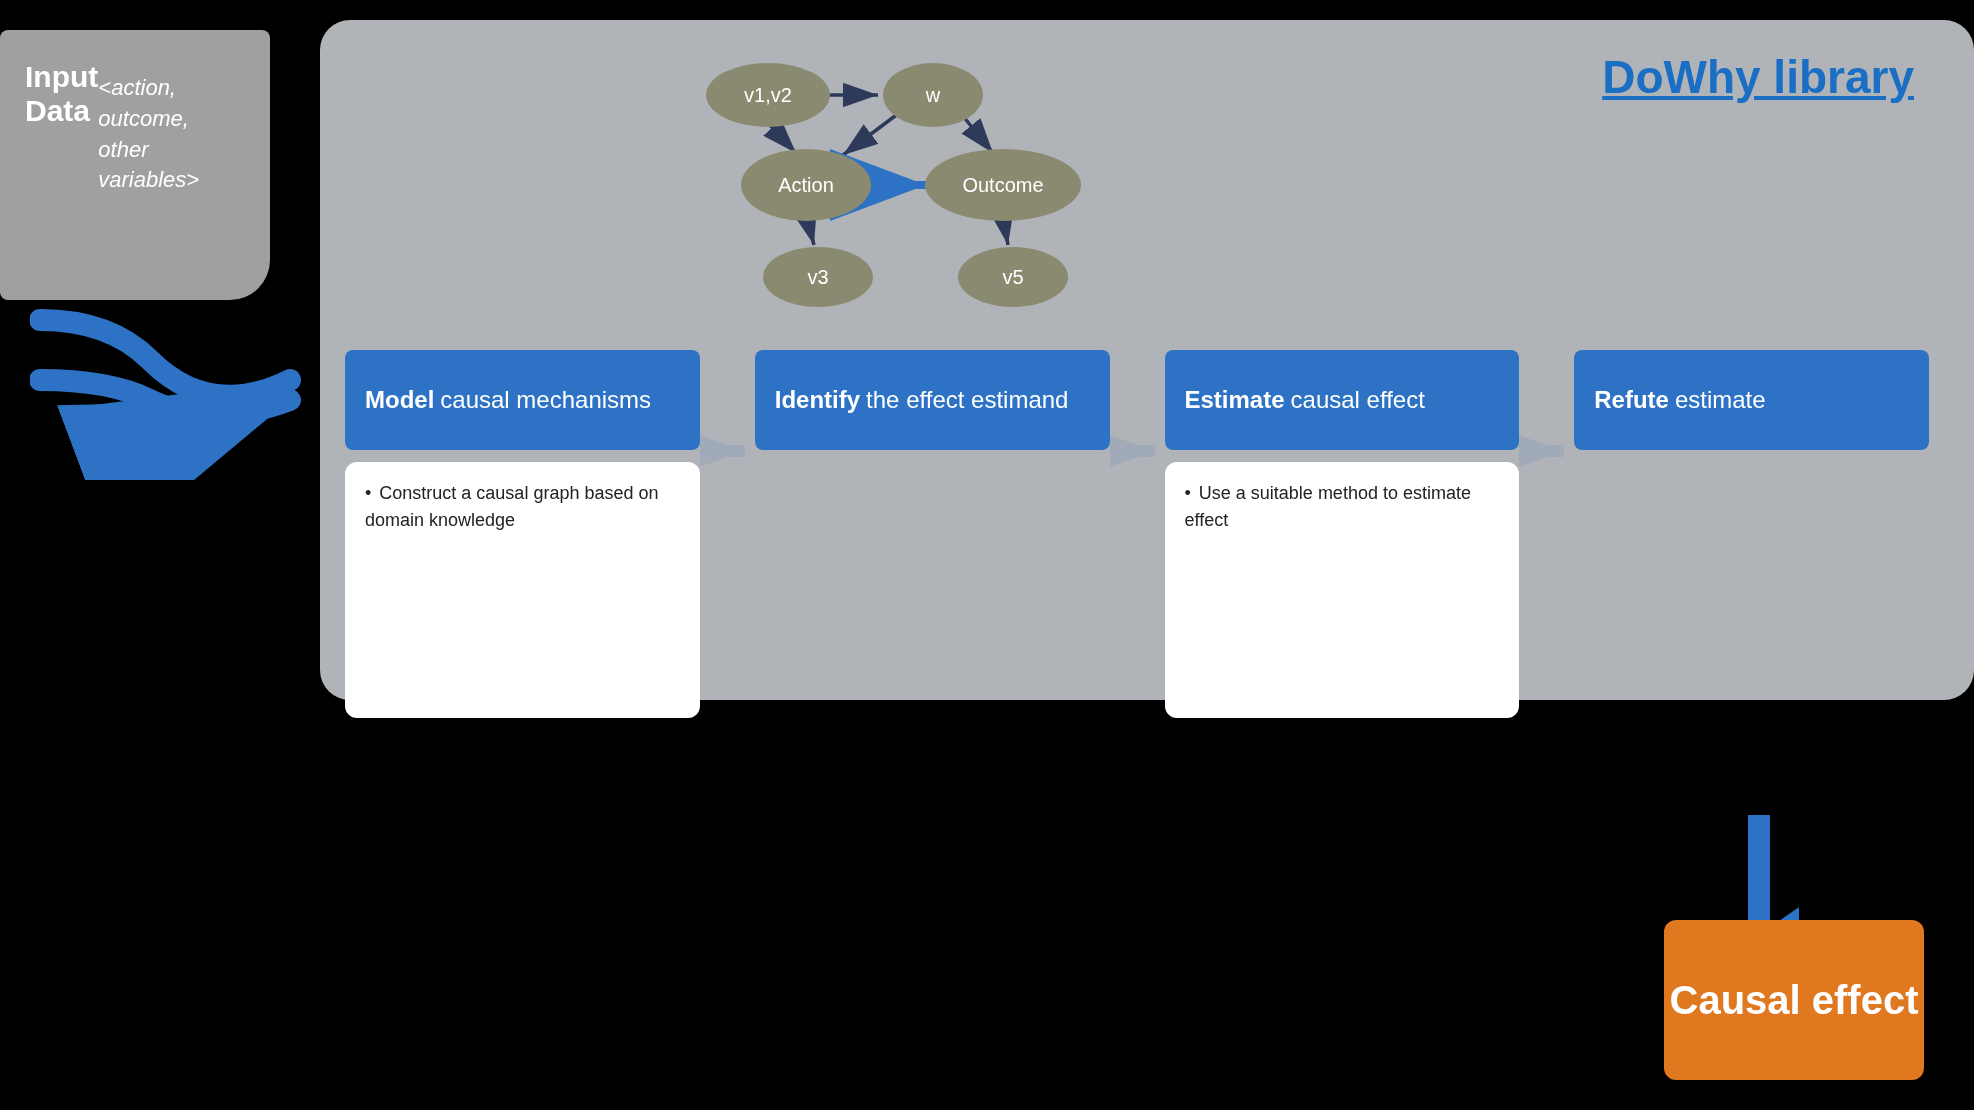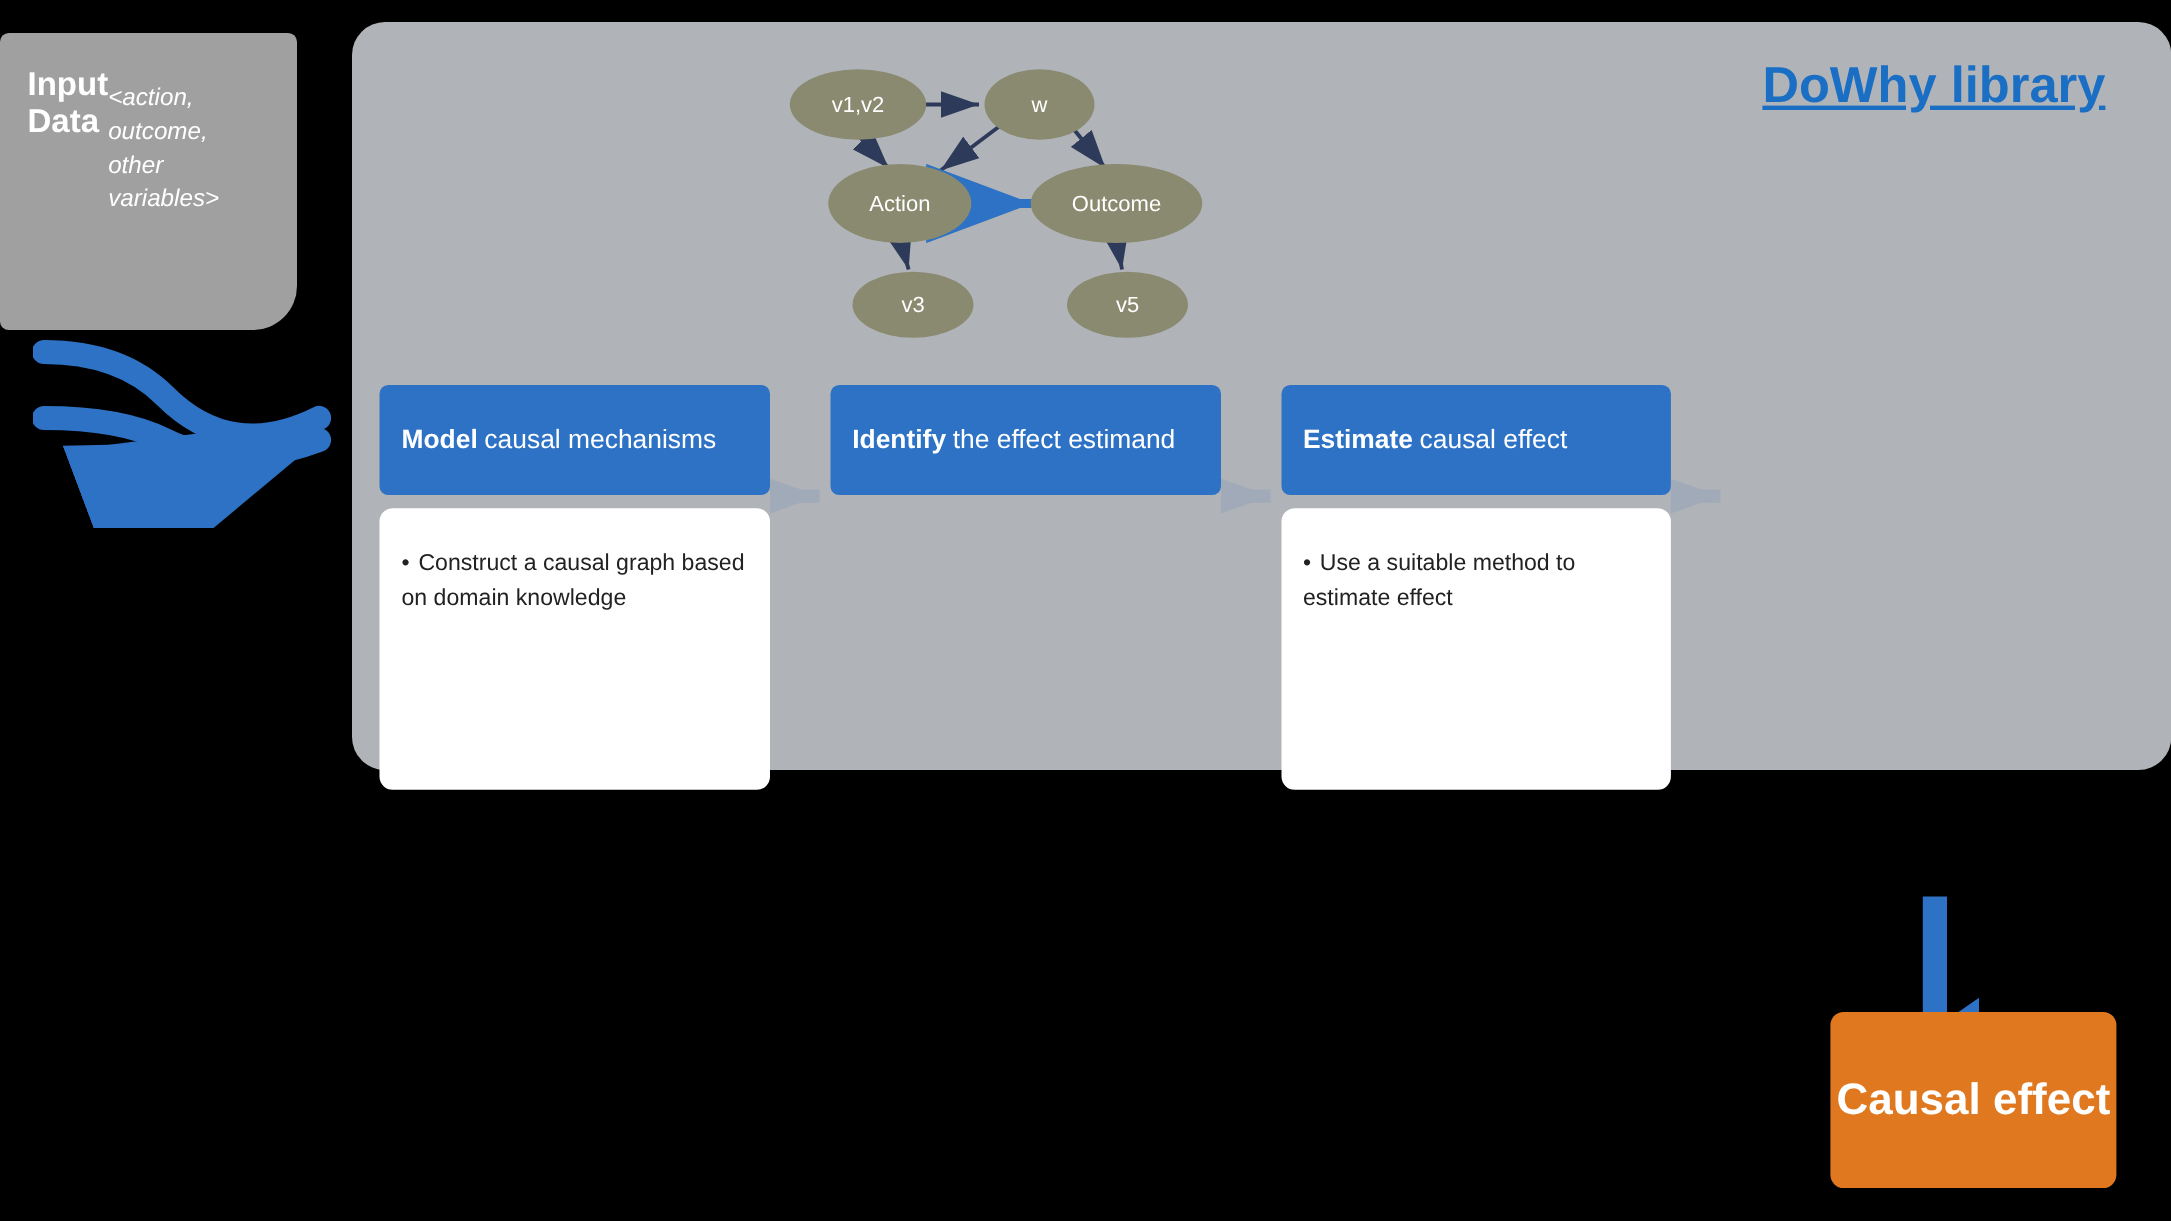--- a/index.html
+++ b/index.html
@@ -72,7 +72,7 @@
     .graph-area {
       position: absolute;
       top: 25px;
-      left: 340px;
+      left: 328px;
       width: 460px;
       height: 270px;
     }

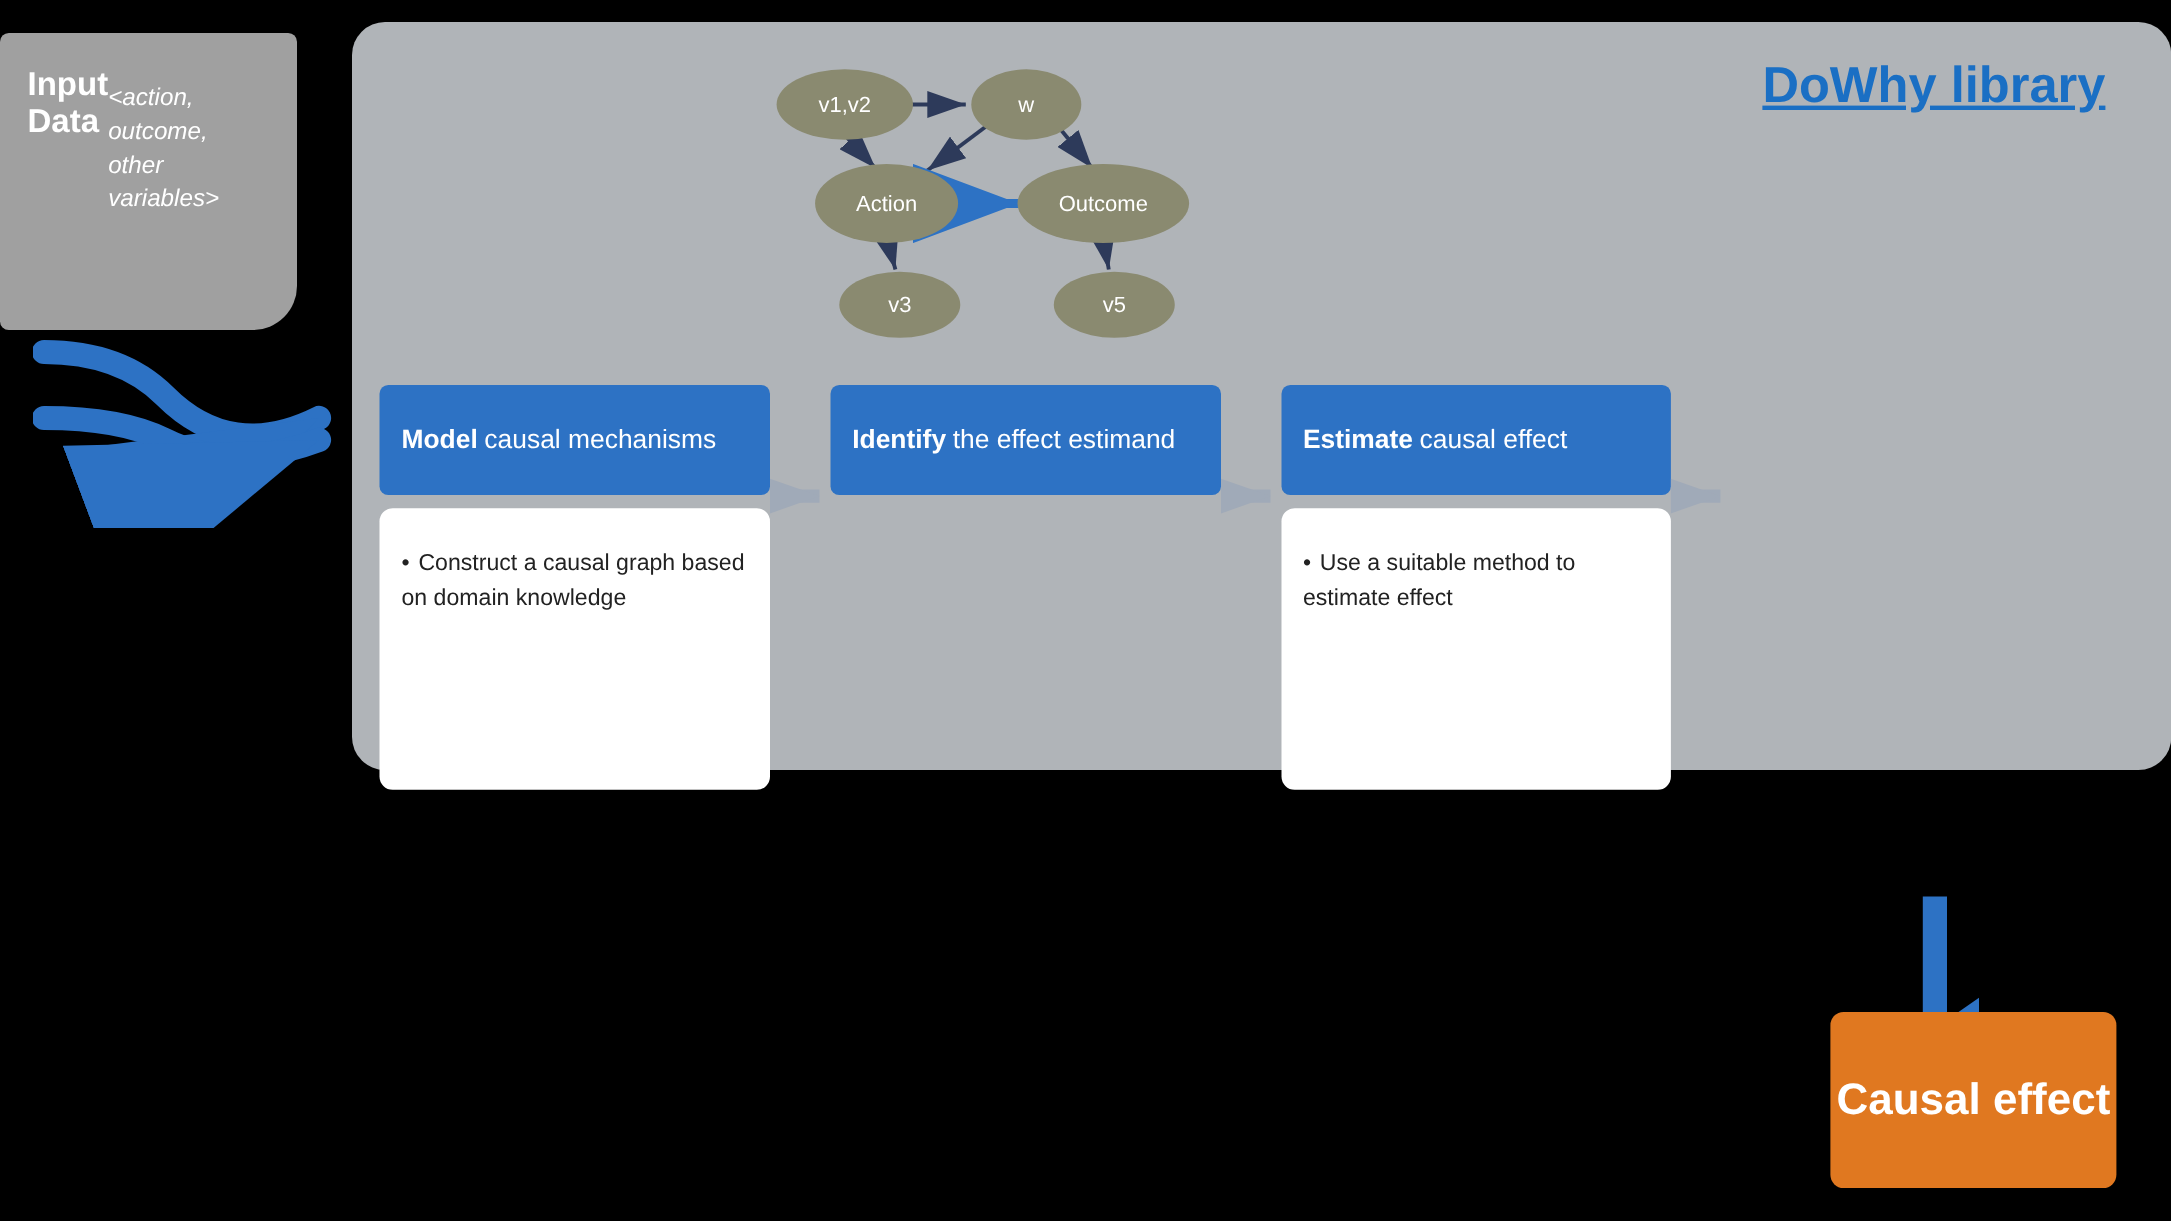--- a/index.html
+++ b/index.html
@@ -303,6 +303,10 @@
   </div>
 
   <div class="step-col">
+    <div class="step-header">
+      <span class="bold">Refute</span>
+        <span> estimate</span>
+    </div>
   </div>
 </div>
 

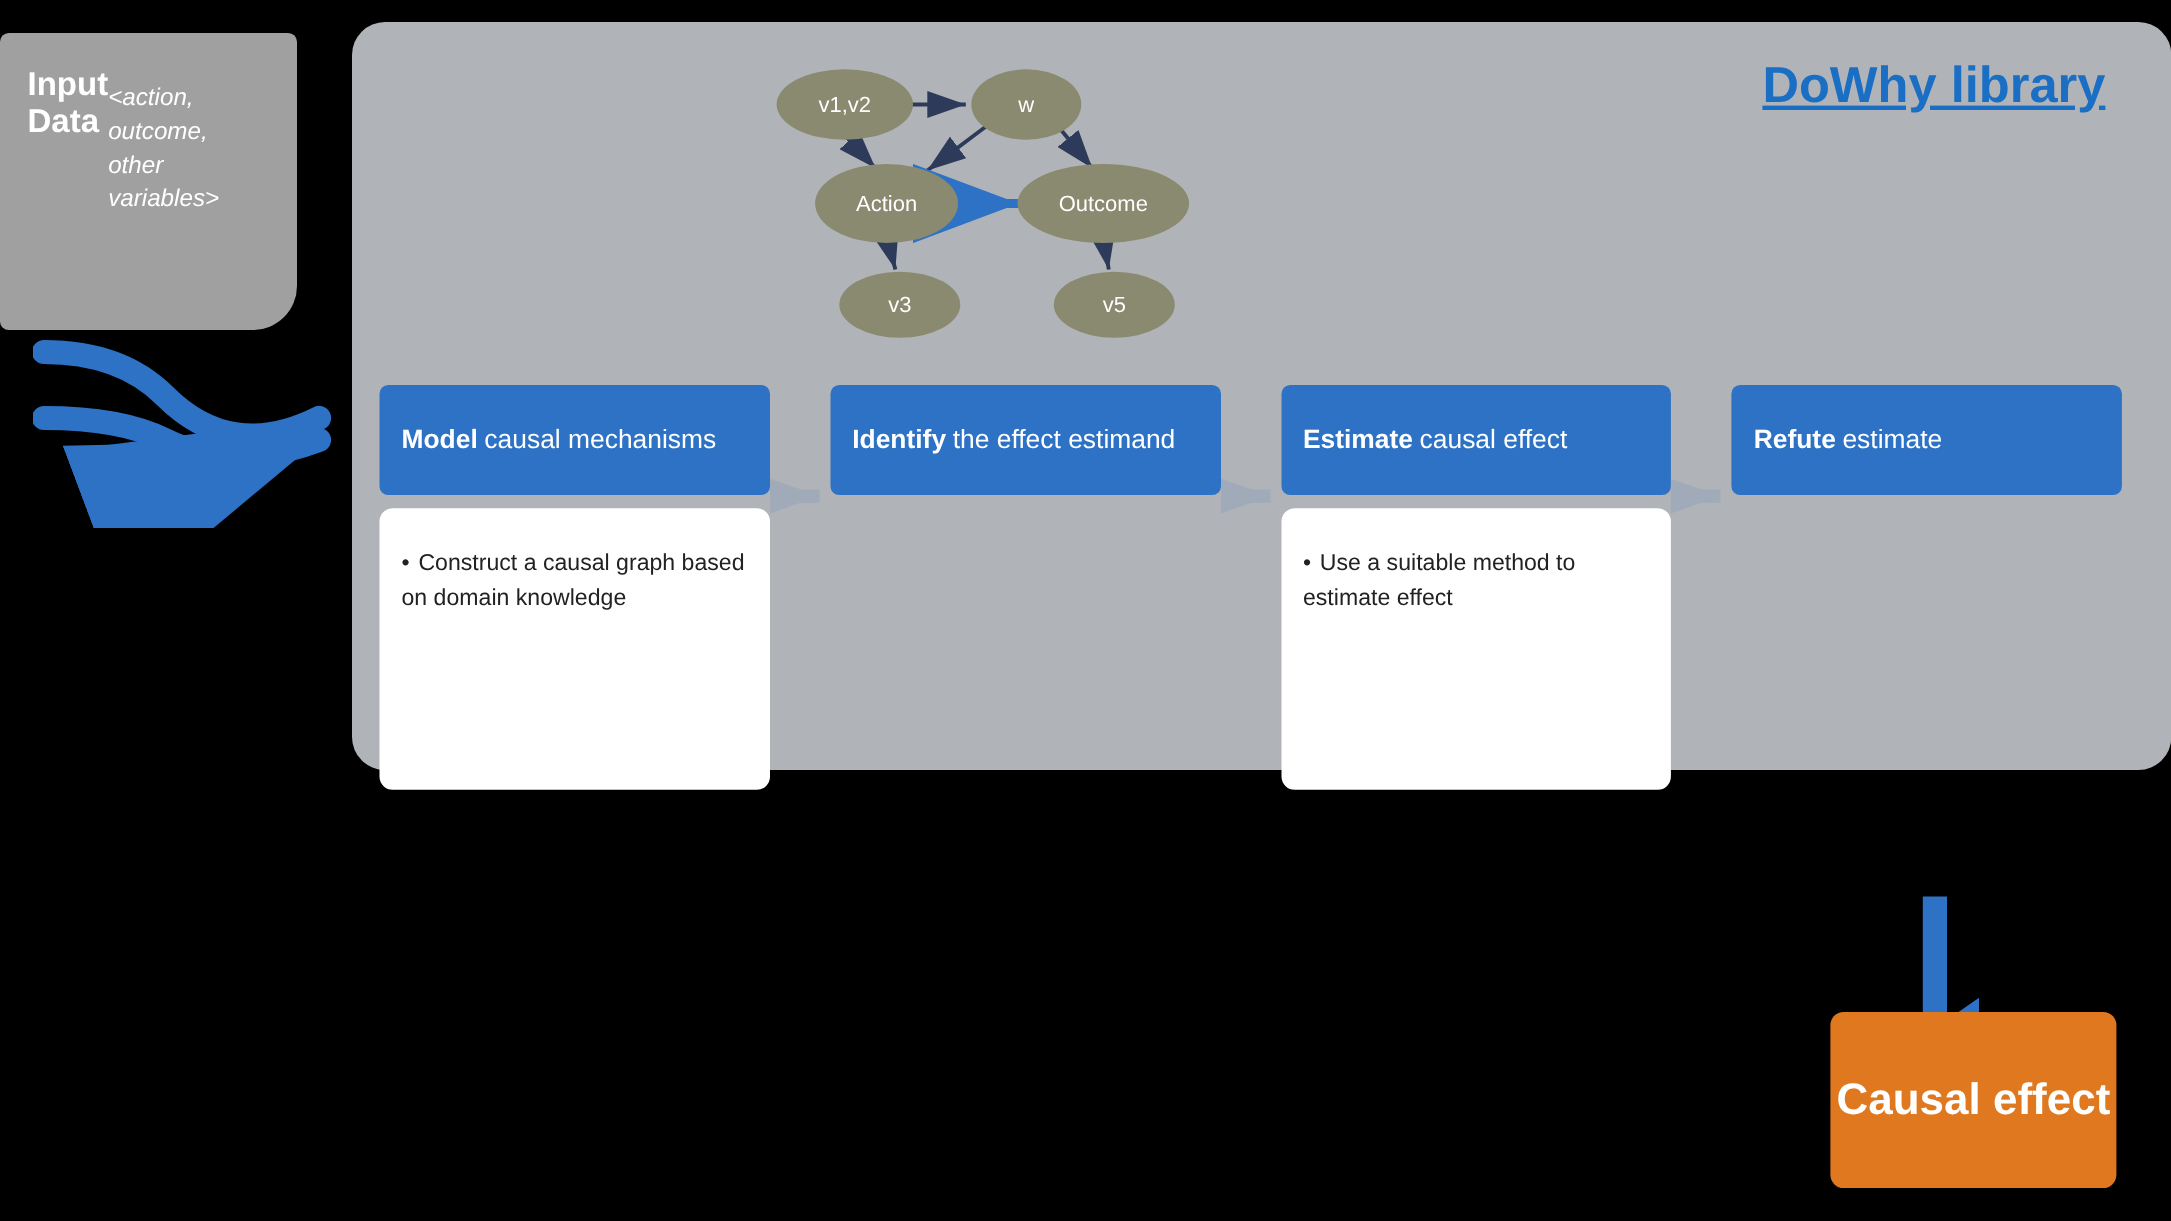--- a/index.html
+++ b/index.html
@@ -104,8 +104,8 @@
     .step-body {
       background: white;
       border-radius: 12px;
-      padding: 34px 20px;
-      font-size: 21px;
+      padding: 18px 20px;
+      font-size: 18px;
       line-height: 1.5;
       color: #222;
       flex: 1;

